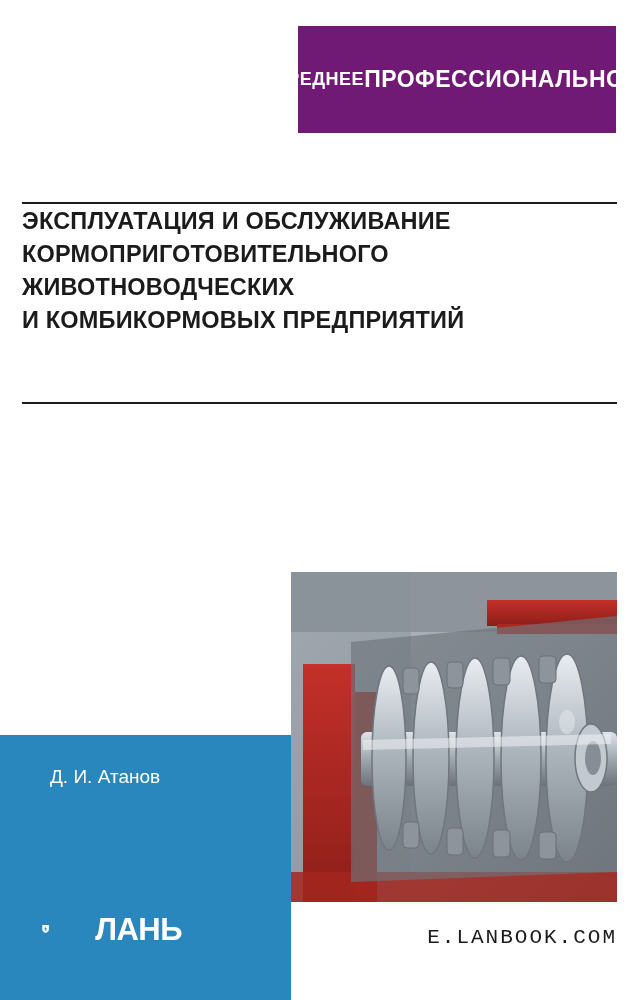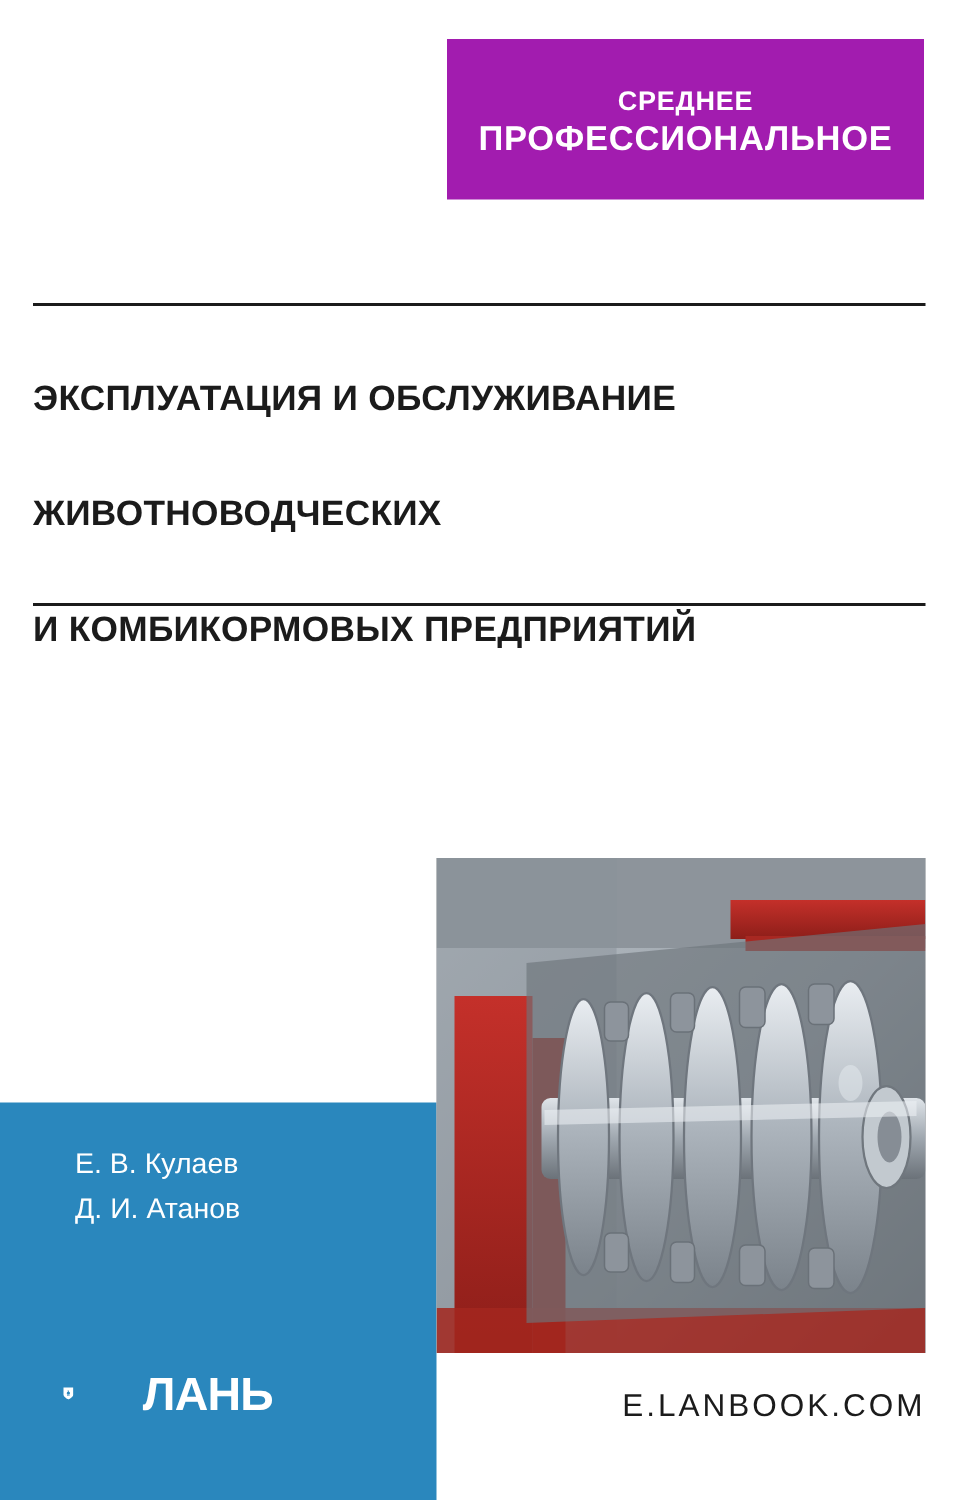--- a/index.html
+++ b/index.html
@@ -28,10 +28,10 @@
     top: 26px;
     width: 318px;
     height: 107px;
-    background: #a21caf;
+    background: #701a75;
     color: #ffffff;
     display: flex;
-    flex-direction: column;
+    flex-direction: row;
     align-items: center;
     justify-content: center;
     text-align: center;

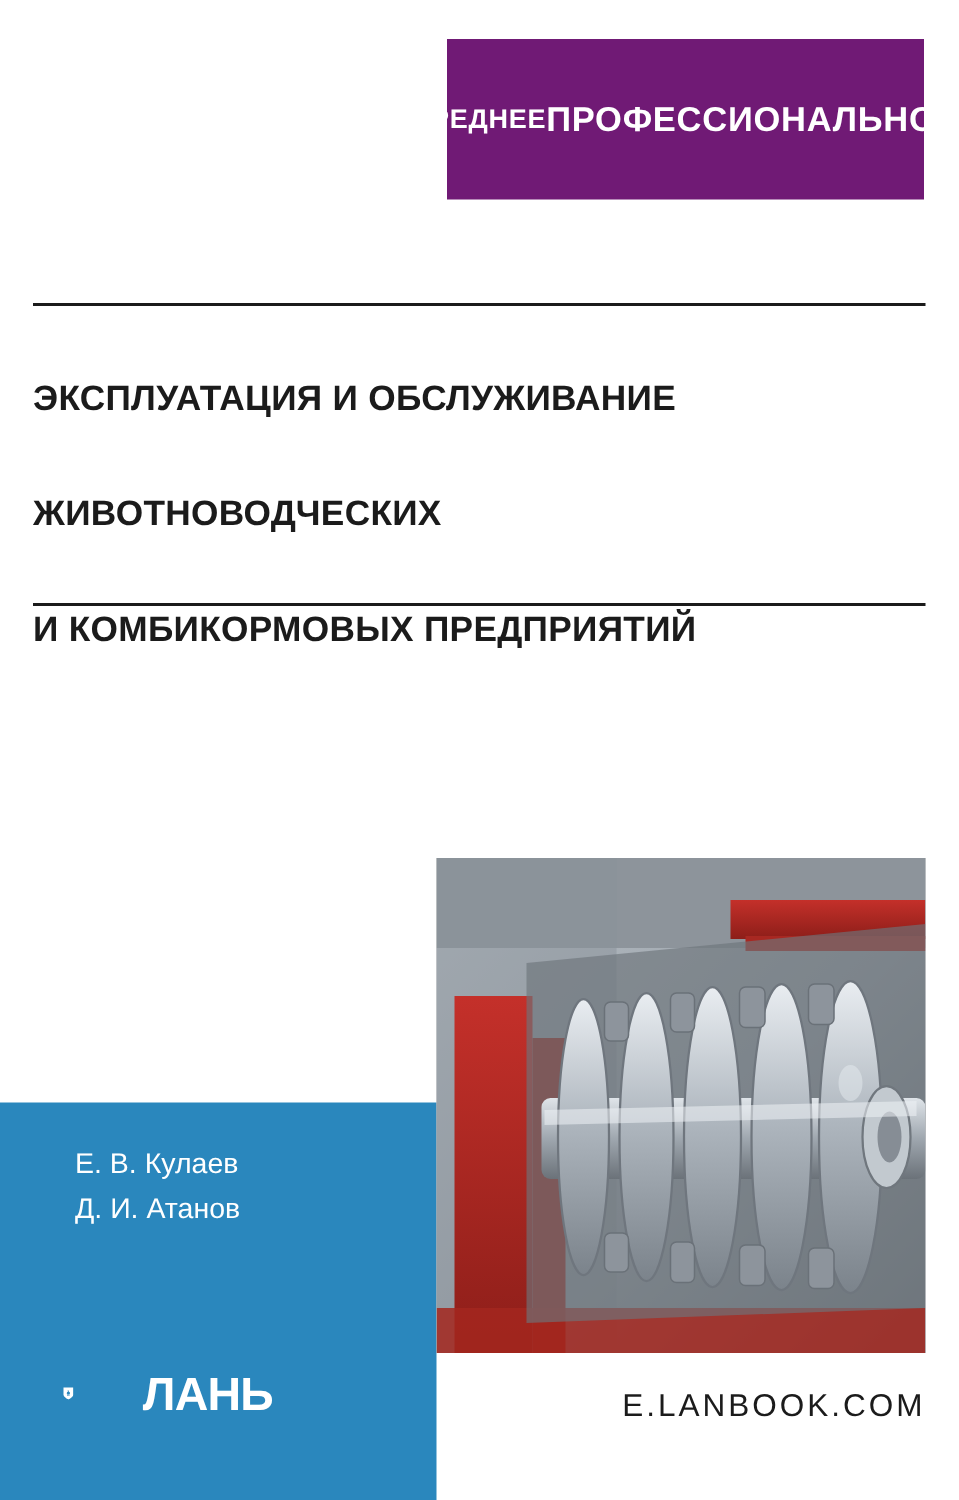--- a/index.html
+++ b/index.html
@@ -62,7 +62,6 @@
     color: #1b1b1b;
     letter-spacing: 0.2px;
     white-space: nowrap;
-    margin-top: 44px;
   }
   .title-rule-top {
     position: absolute;

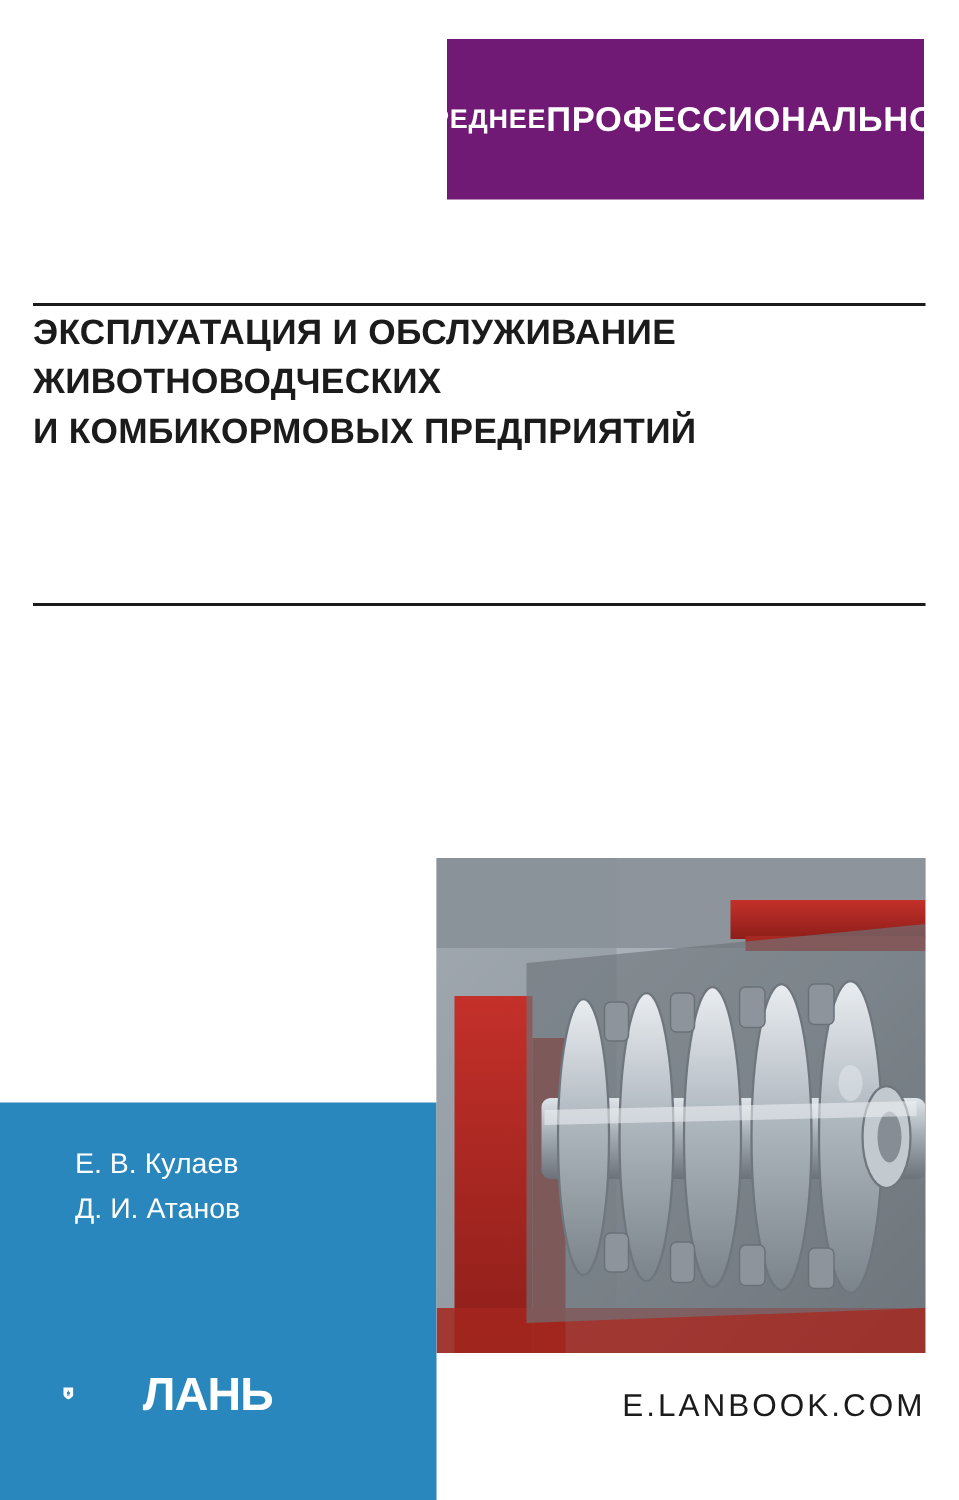--- a/index.html
+++ b/index.html
@@ -166,6 +166,7 @@
 
   <div class="title-band">
     <div class="title-line">ЭКСПЛУАТАЦИЯ И ОБСЛУЖИВАНИЕ</div>
+    <div class="title-line">КОРМОПРИГОТОВИТЕЛЬНОГО</div>
     <div class="title-line">ЖИВОТНОВОДЧЕСКИХ</div>
     <div class="title-line">И КОМБИКОРМОВЫХ ПРЕДПРИЯТИЙ</div>
   </div>

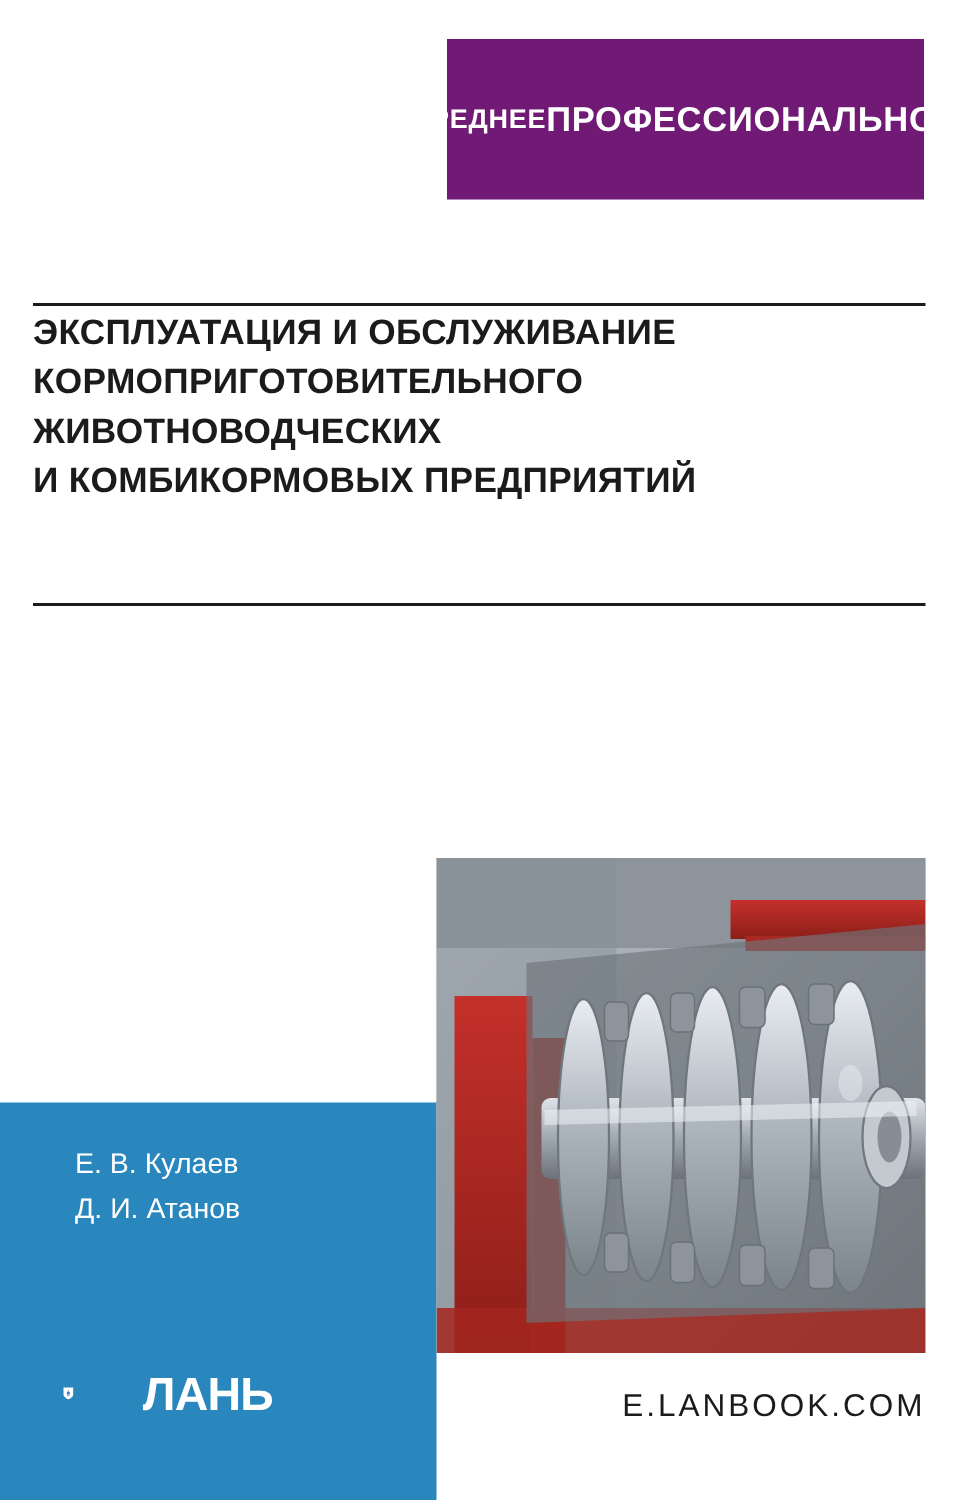--- a/index.html
+++ b/index.html
@@ -241,7 +241,6 @@
   </div>
 
   <div class="authors">
-    <div class="author">Е. В. Кулаев</div>
     <div class="author">Д. И. Атанов</div>
   </div>
 

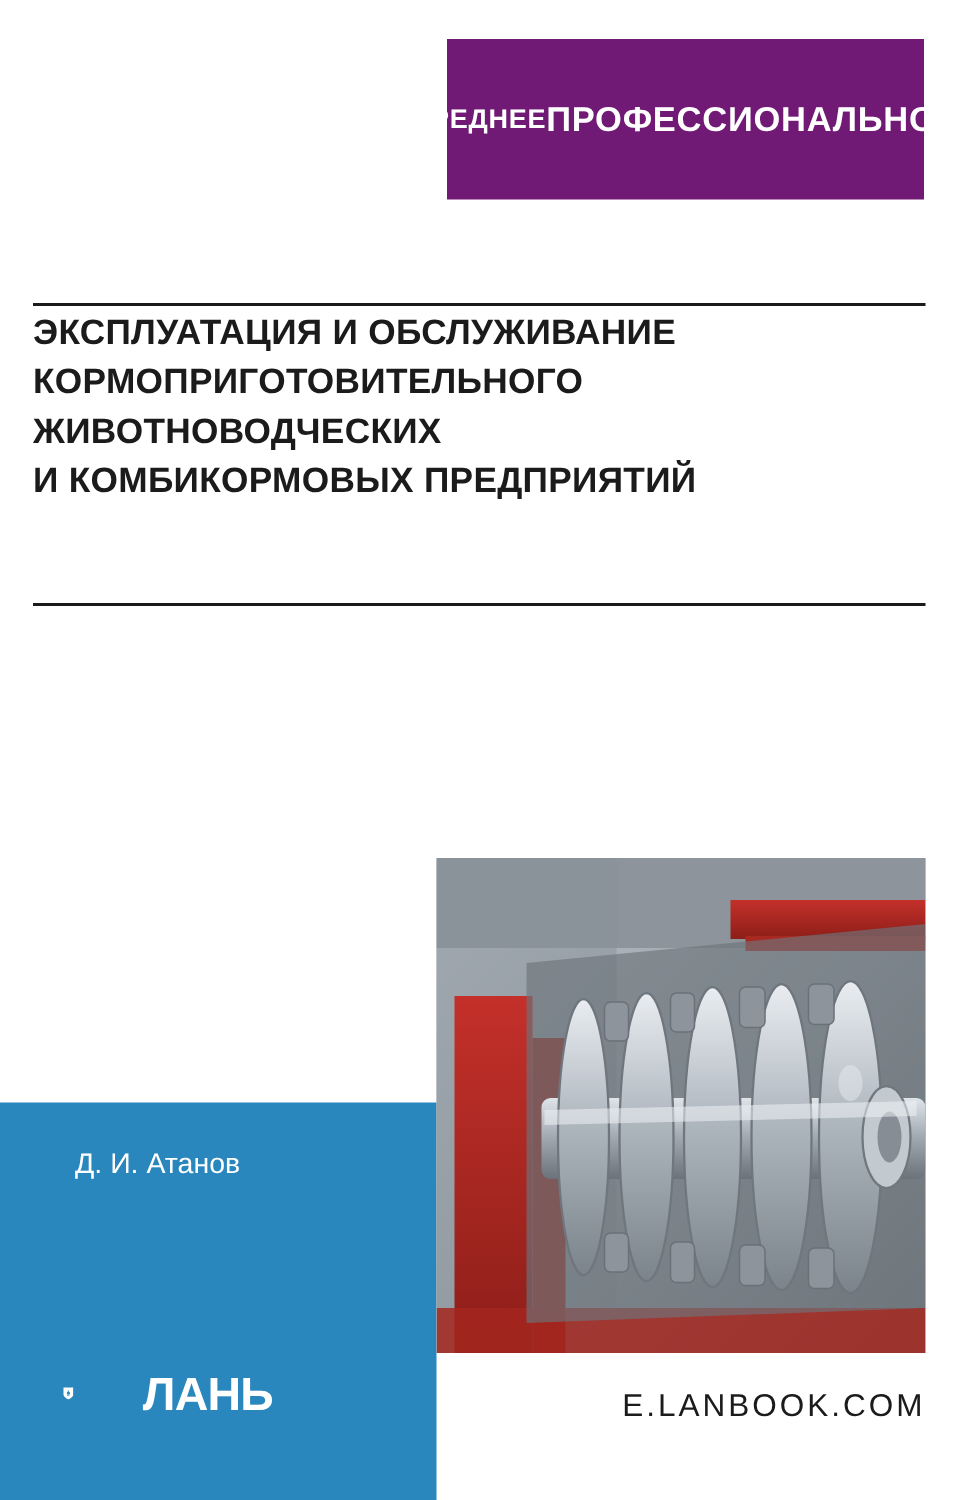--- a/index.html
+++ b/index.html
@@ -147,7 +147,7 @@
     font-size: 21px;
     letter-spacing: 2px;
     color: #1b1b1b;
-    font-family: Liberation Sans, sans-serif;
+    font-family: Liberation Mono, monospace;
     white-space: nowrap;
   }
 </style>

